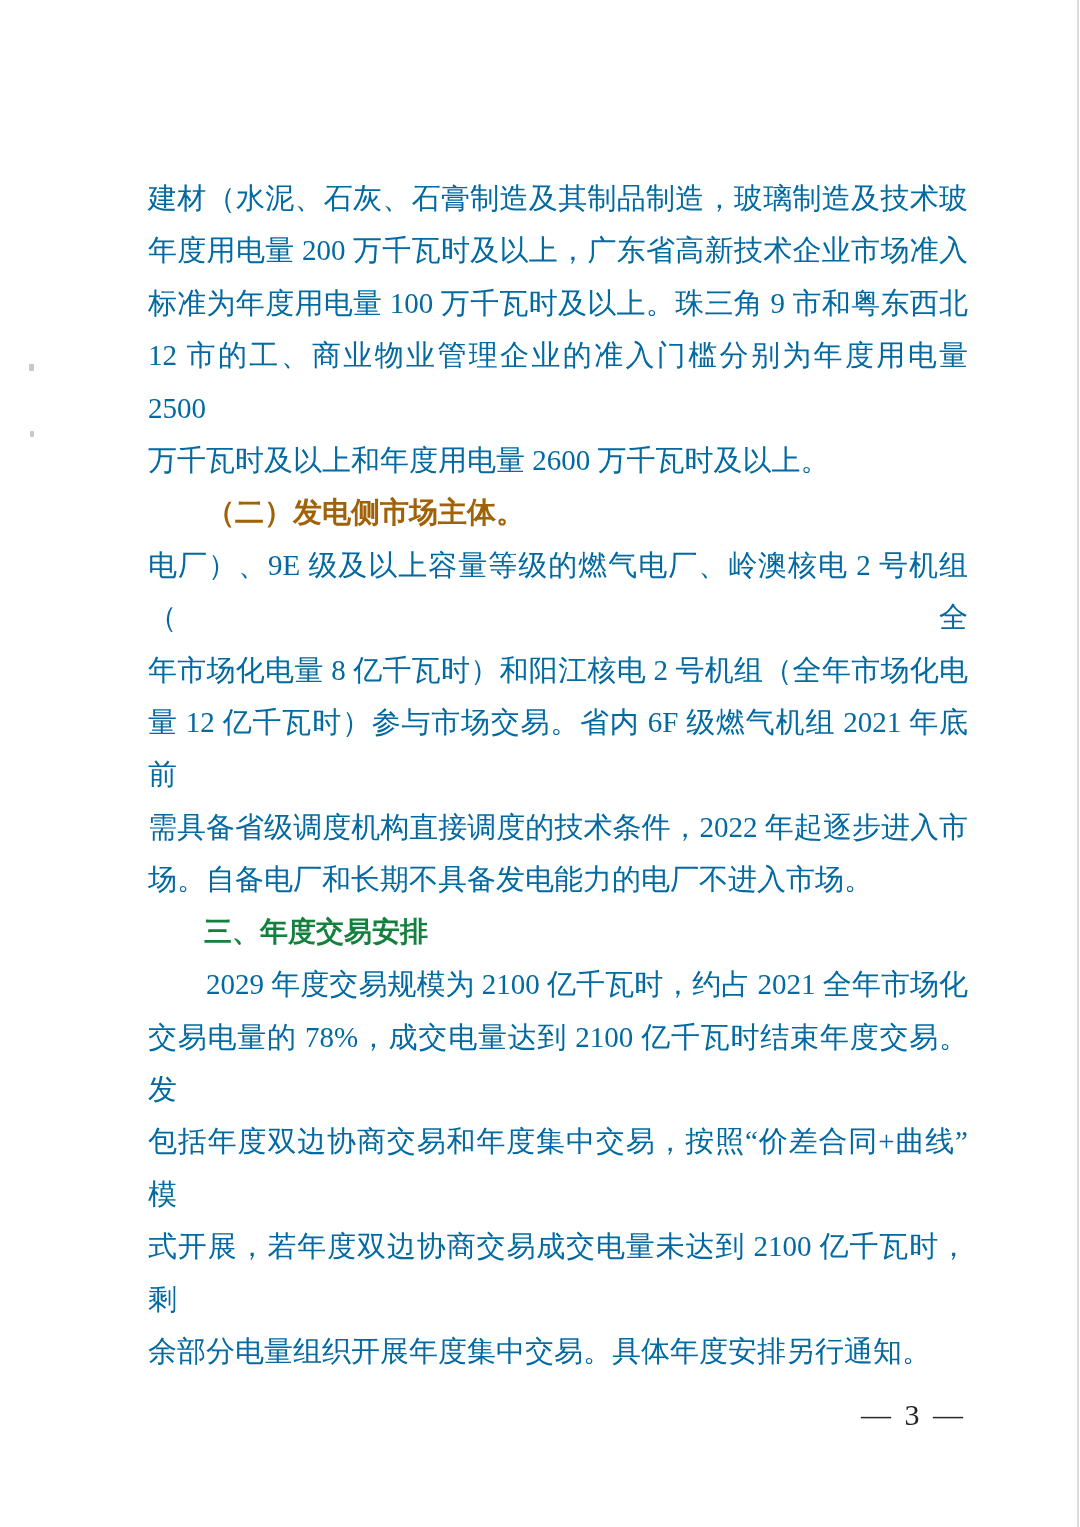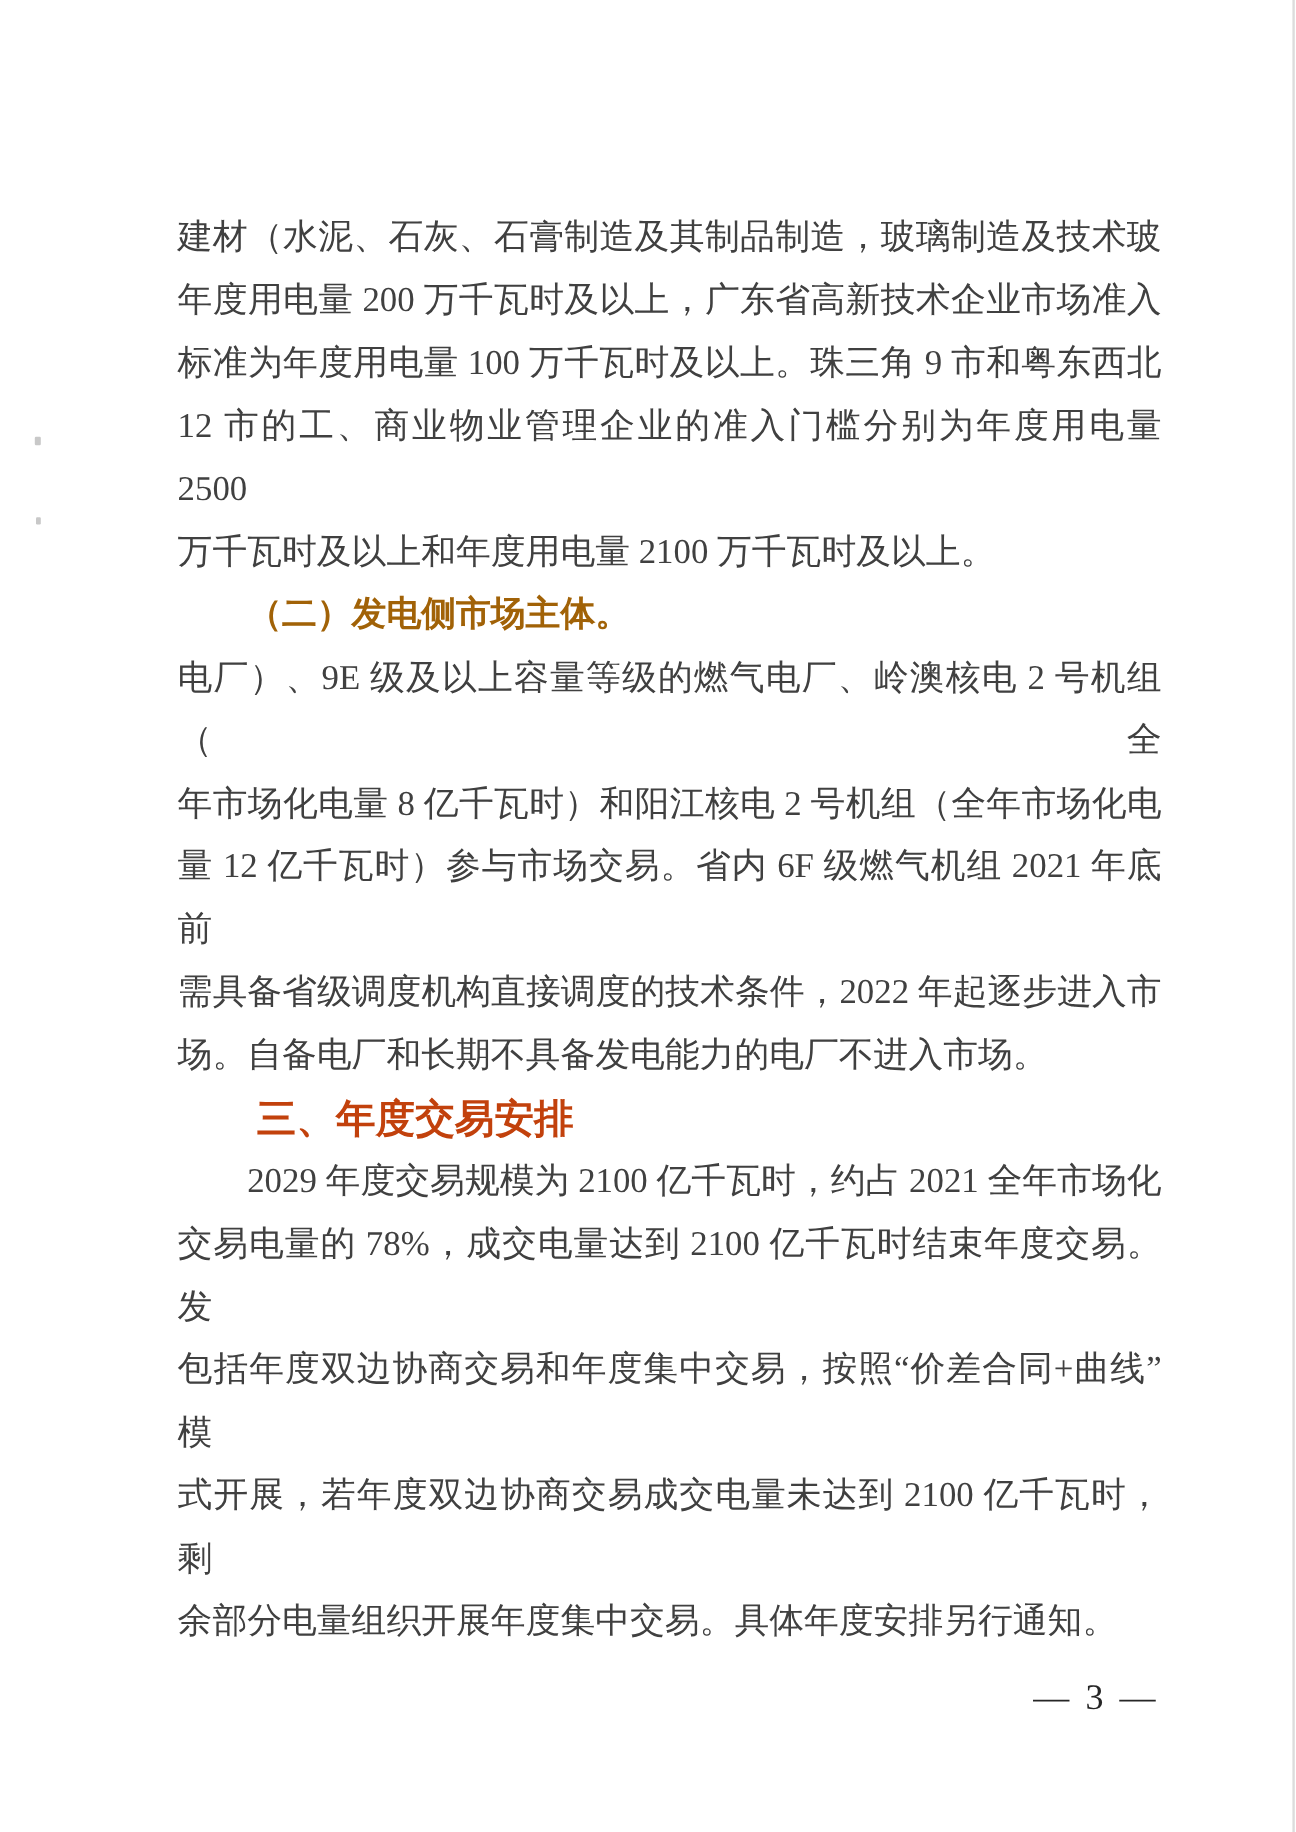--- a/index.html
+++ b/index.html
@@ -24,7 +24,7 @@
     font-family: "Liberation Serif", "DejaVu Serif", serif;
     font-size: 29px;
     line-height: 52.4px;
-    color: #404040;
+    color: #0369a1;
     text-align: left;
   }
   .just {

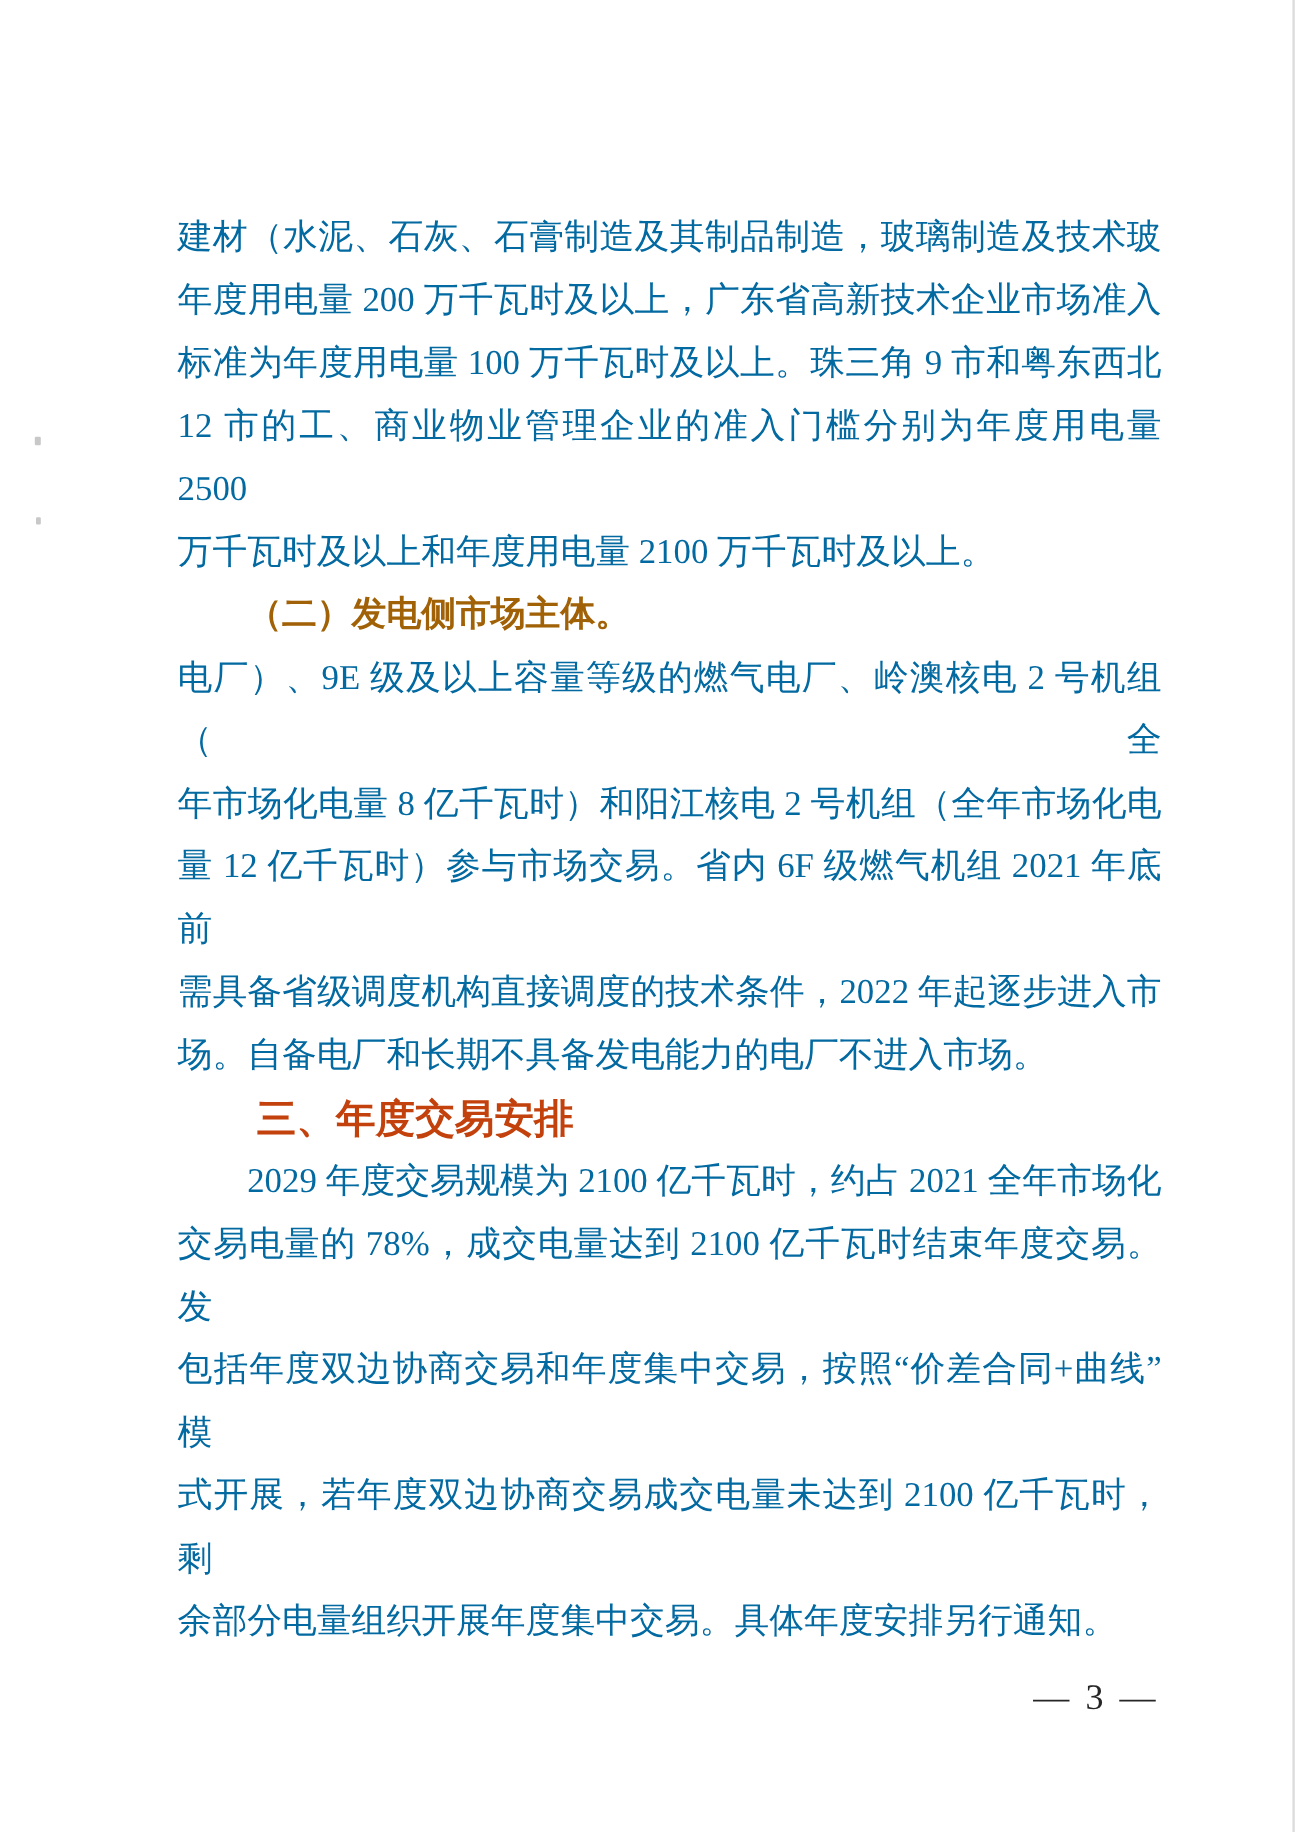--- a/index.html
+++ b/index.html
@@ -79,7 +79,7 @@
     <div class="ln just">年度用电量 200 万千瓦时及以上，广东省高新技术企业市场准入</div>
     <div class="ln just">标准为年度用电量 100 万千瓦时及以上。珠三角 9 市和粤东西北</div>
     <div class="ln just">12 市的工、商业物业管理企业的准入门槛分别为年度用电量 2500</div>
-    <div class="ln">万千瓦时及以上和年度用电量 2100 万千瓦时及以上。</div>
+    <div class="ln">万千瓦时及以上和年度用电量 2600 万千瓦时及以上。</div>
     <div class="ln sub indent">（二）发电侧市场主体。</div>
     <div class="ln just">电厂）、9E 级及以上容量等级的燃气电厂、岭澳核电 2 号机组（全</div>
     <div class="ln just">年市场化电量 8 亿千瓦时）和阳江核电 2 号机组（全年市场化电</div>

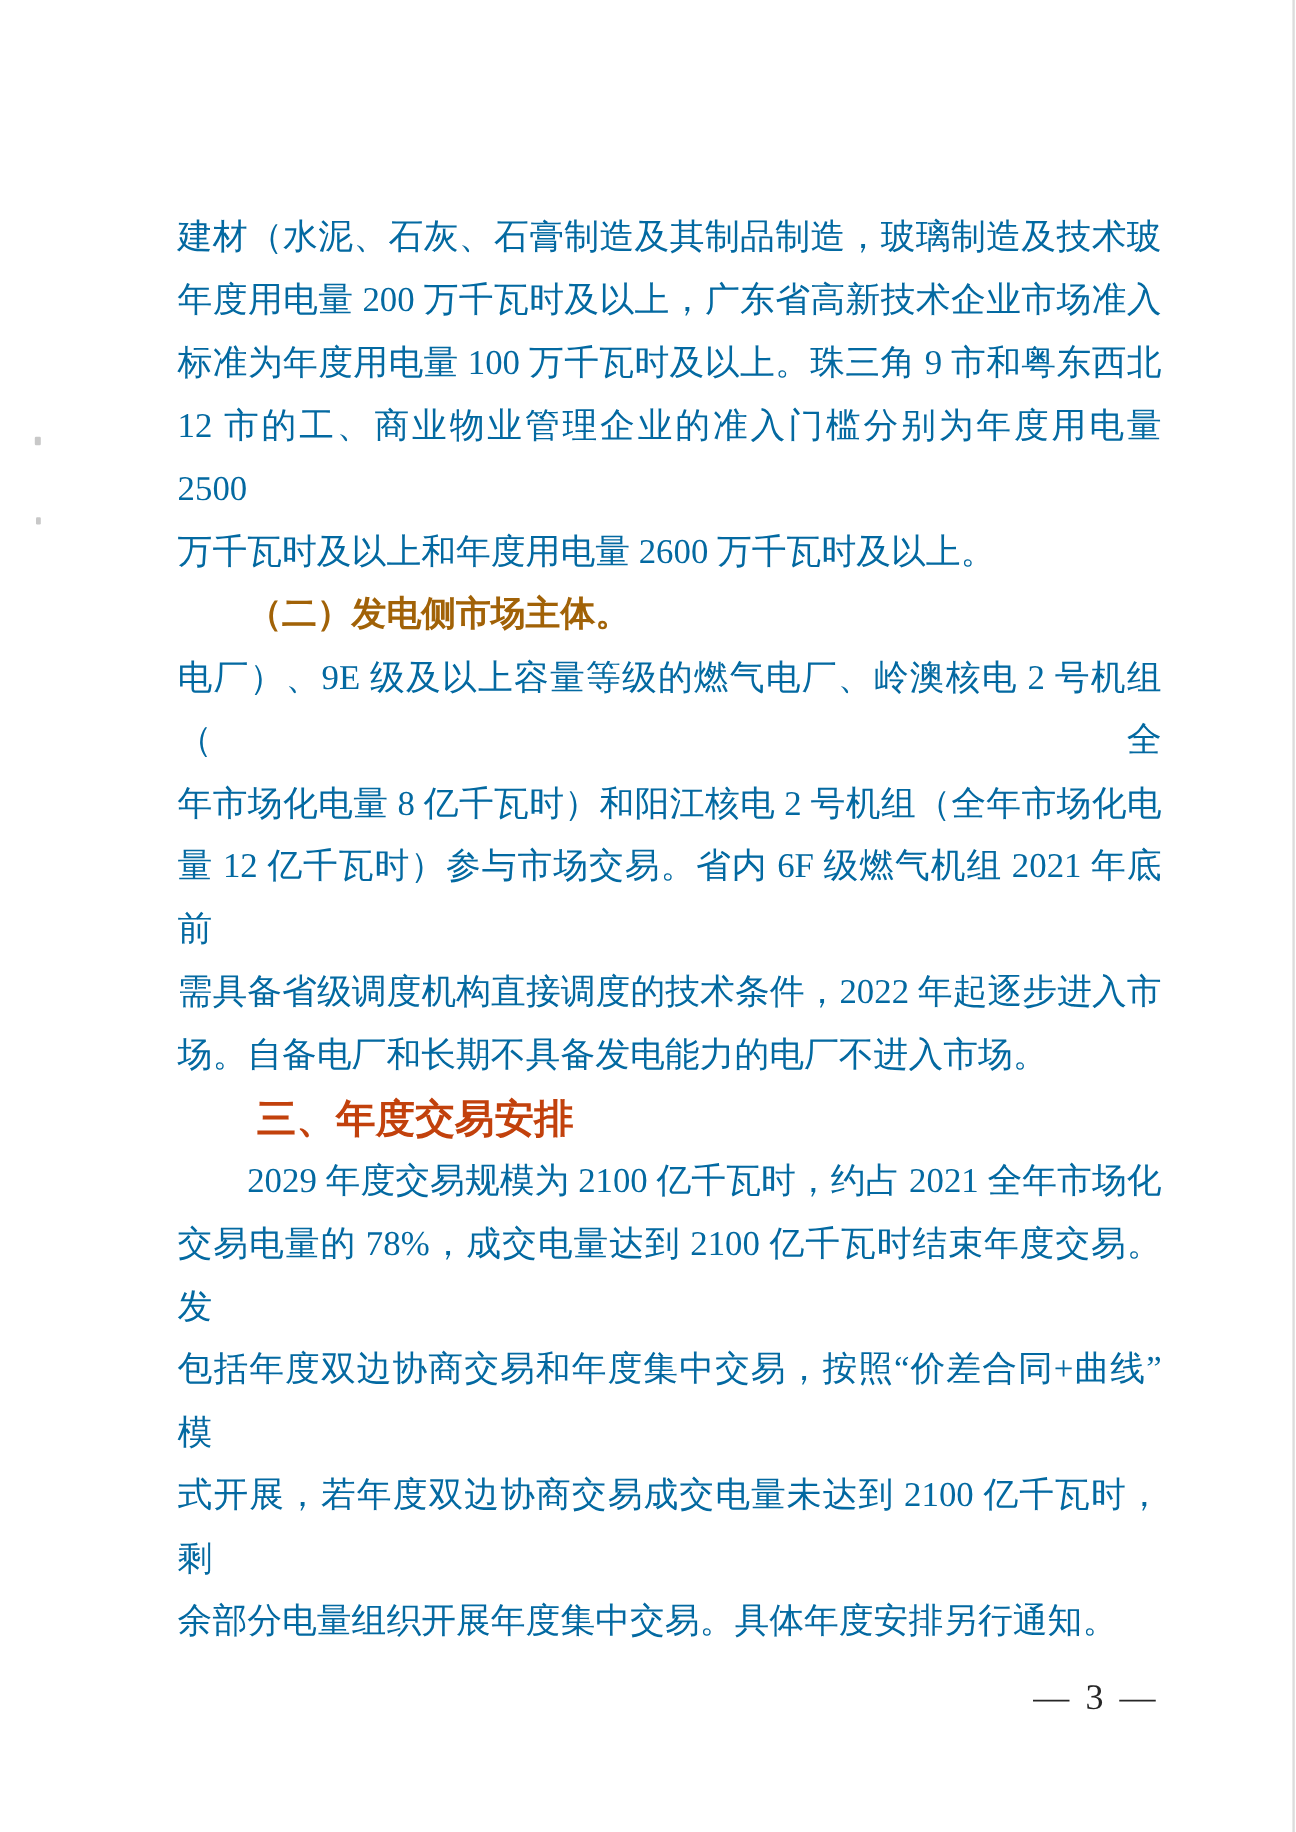--- a/index.html
+++ b/index.html
@@ -41,8 +41,8 @@
   .head {
     font-family: "Liberation Sans", "DejaVu Sans", sans-serif;
     font-weight: 700;
-    font-size: 33px;
-    color: #c2410c;
+    font-size: 28px;
+    color: #15803d;
   }
   .pagenum {
     position: absolute;

